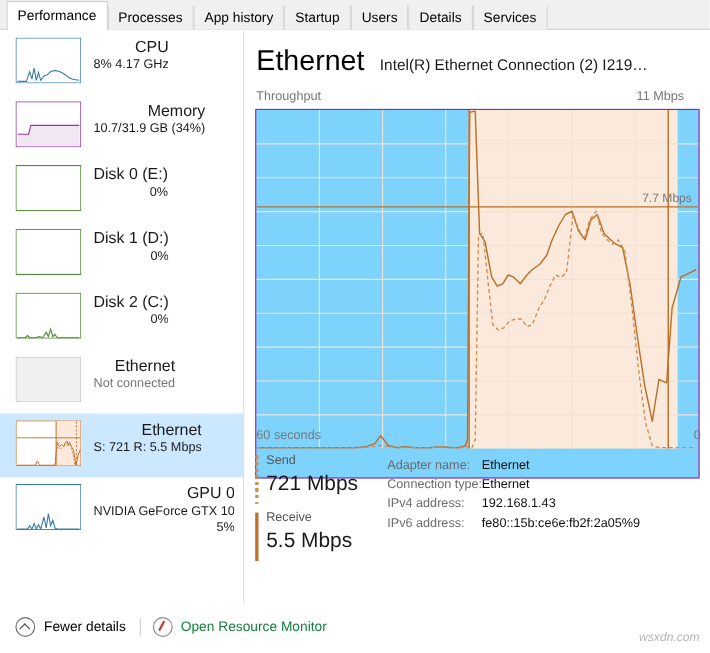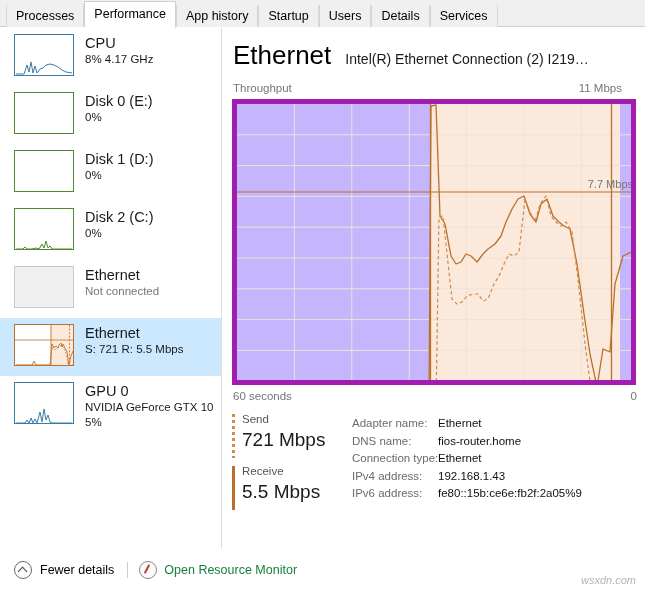--- a/index.html
+++ b/index.html
@@ -291,8 +291,8 @@
 
 <div id="tabbar">
   <div class="tabs">
+    <div class="tab active">Performance</div>
     <div class="tab">Processes</div>
-    <div class="tab active">Performance</div>
     <div class="tab">App history</div>
     <div class="tab">Startup</div>
     <div class="tab">Users</div>

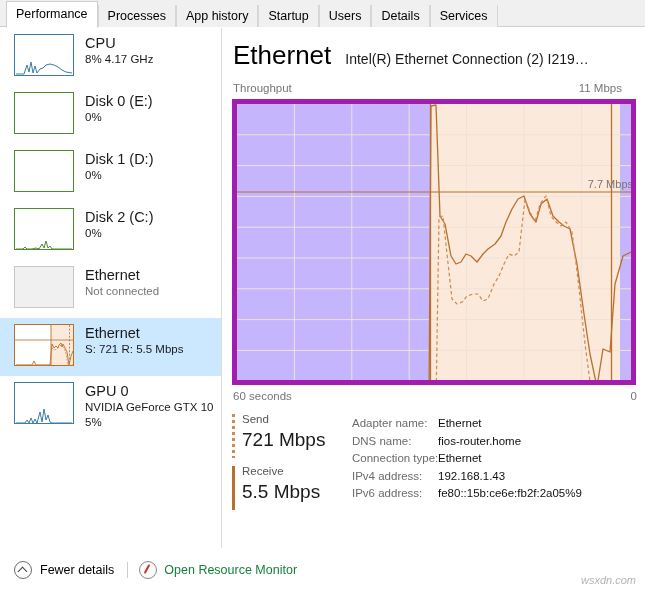--- a/index.html
+++ b/index.html
@@ -75,6 +75,7 @@
     padding: 6px 0 0 14px;
     box-sizing: border-box;
     cursor: default;
+    text-align: right;
   }
   .side-item.selected { background: #cce8ff; }
   .thumb {

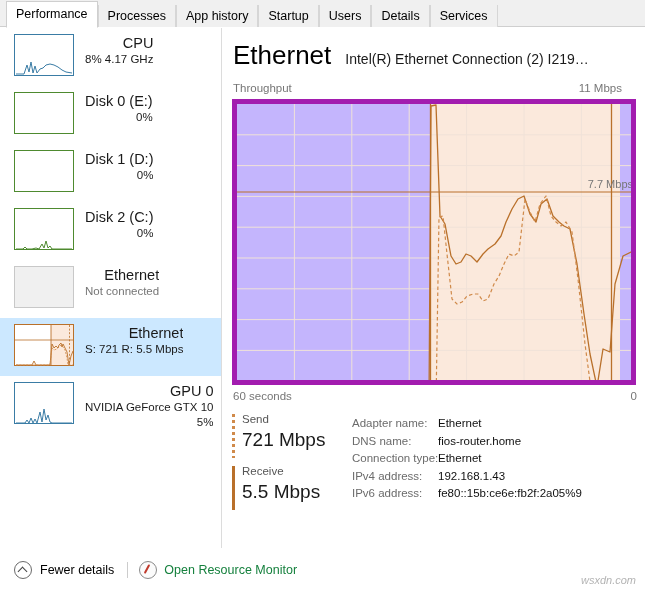--- a/index.html
+++ b/index.html
@@ -317,6 +317,19 @@
     </div>
   </div>
 
+  <div class="side-item">
+    <div class="thumb">
+      <svg width="60" height="42" viewBox="0 0 60 42">
+        <rect x="0.5" y="0.5" width="59" height="41" fill="#fff" stroke="#8e3a9c"></rect>
+        <path d="M2,41 L2,30 L12,30 L14,22 L58,22 L58,41 Z" fill="#f2e6f5" stroke="none"></path>
+        <polyline points="2,30 12,30 14,22 58,22" fill="none" stroke="#8e3a9c" stroke-width="1"></polyline>
+      </svg>
+    </div>
+    <div class="side-text">
+      <div class="side-title">Memory</div>
+      <div class="side-sub">10.7/31.9 GB (34%)</div>
+    </div>
+  </div>
 
   <div class="side-item">
     <div class="thumb">

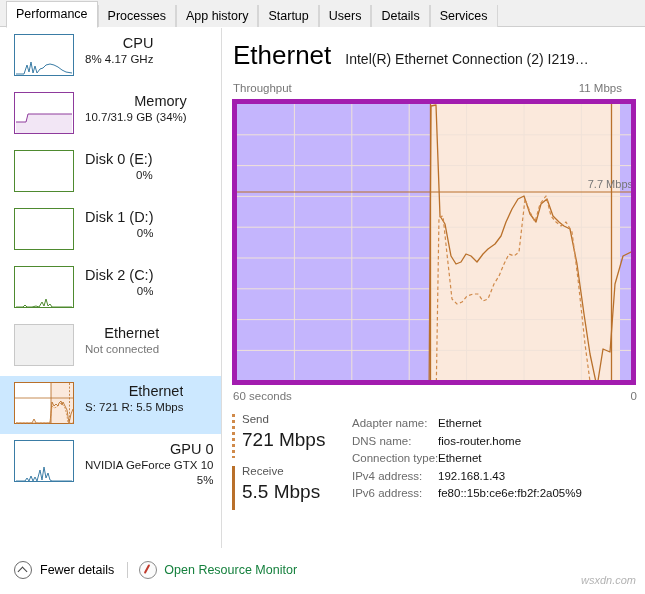--- a/index.html
+++ b/index.html
@@ -151,10 +151,10 @@
   #graphbox {
     position: absolute;
     left: 9px; top: 71px;
-    width: 404px; height: 286px;
-    border: 5px solid #a21caf;
-    box-sizing: border-box;
-    background: #c4b5fd;
+    width: 404px; height: 336px;
+    border: 1px solid #a21caf;
+    box-sizing: border-box;
+    background: #7dd3fc;
     overflow: hidden;
   }
   #graphbox svg { display: block; }

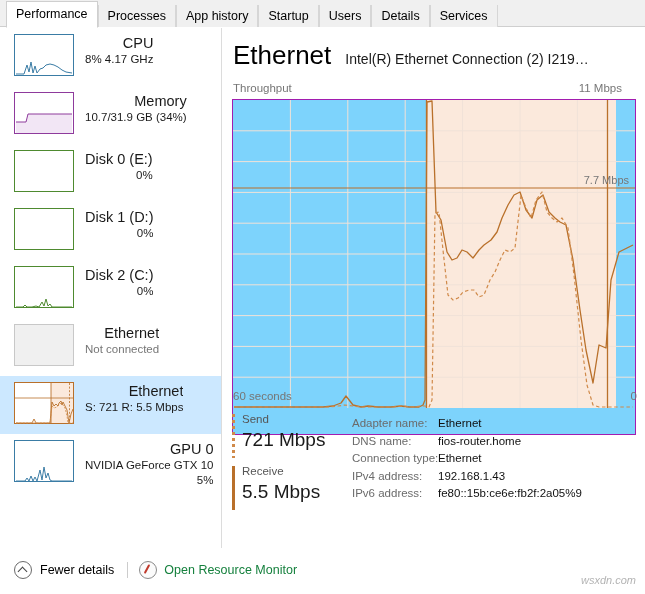--- a/index.html
+++ b/index.html
@@ -488,10 +488,6 @@
       <div class="adprow">
         <div class="adpkey">Adapter name:</div>
         <div class="adpval">Ethernet</div>
-      </div>
-      <div class="adprow">
-        <div class="adpkey">DNS name:</div>
-        <div class="adpval">fios-router.home</div>
       </div>
       <div class="adprow">
         <div class="adpkey">Connection type:</div>

